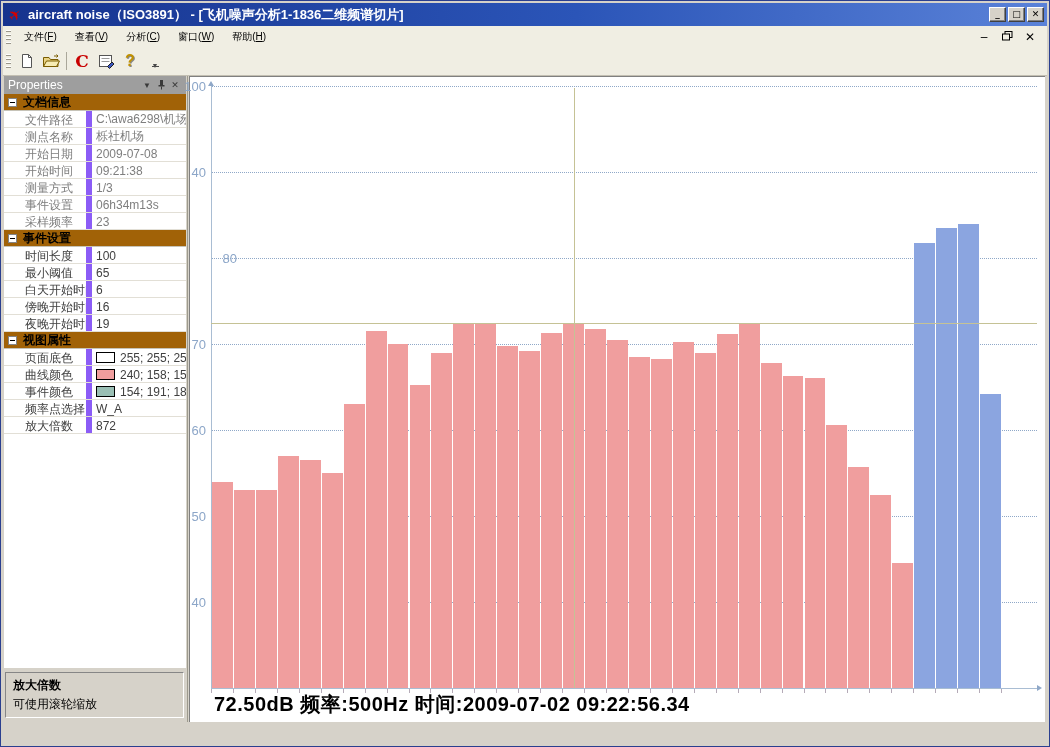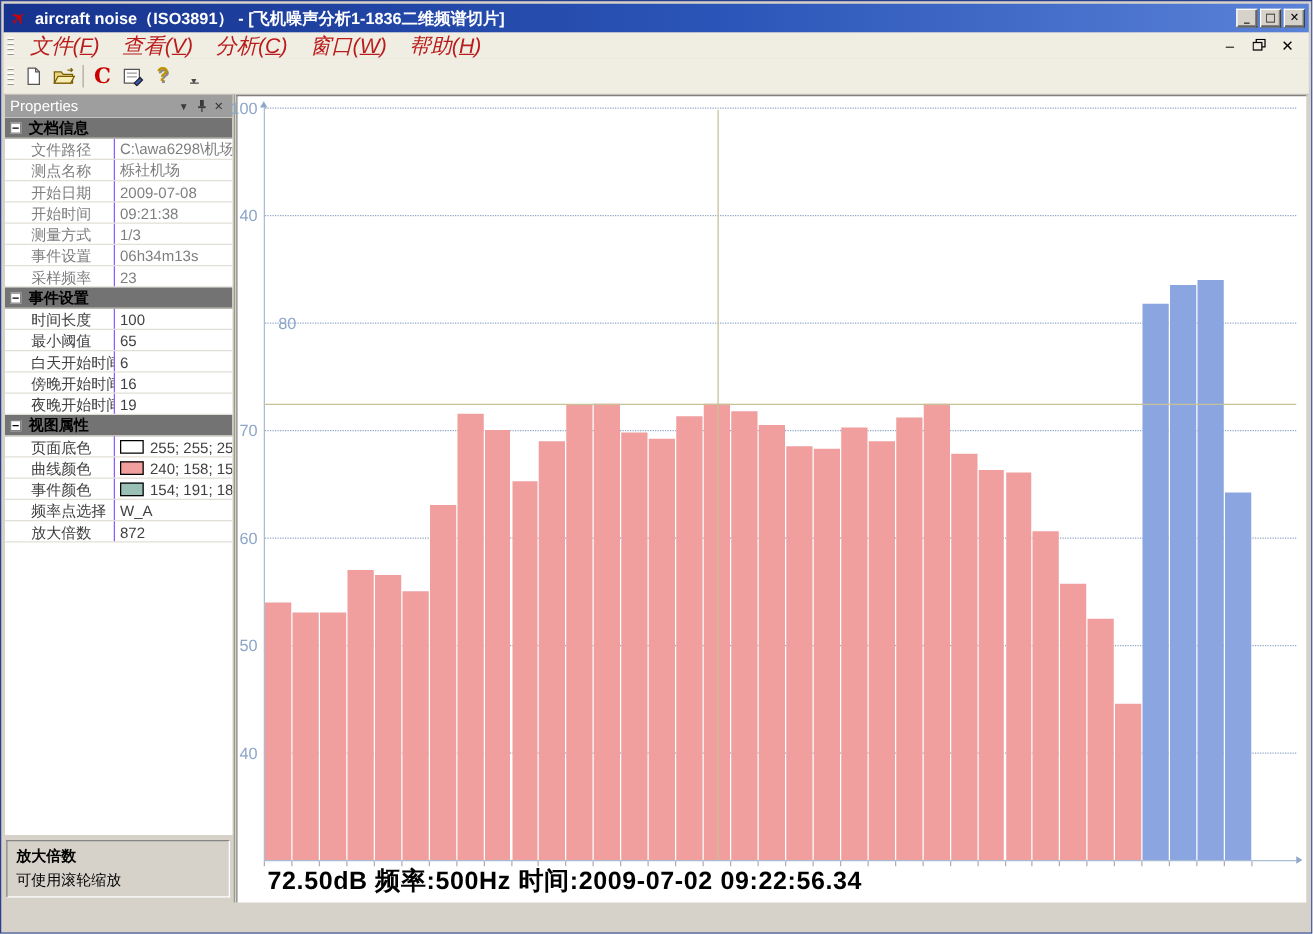--- a/index.html
+++ b/index.html
@@ -25,7 +25,7 @@
              background:#f0eee3; display:flex; align-items:center; }
   .grip { width:5px; height:14px; margin:0 4px 0 3px;
           background:repeating-linear-gradient(180deg,#fff 0 1px,#9a9689 1px 2px,#f0eee3 2px 4px); }
-  .menu-item { font-size:17px; color:#b91c1c; padding:2px 9px; white-space:nowrap;font-style:italic; }
+  .menu-item { font-size:10px; color:#000000; padding:2px 9px; white-space:nowrap; }
   .mdi-btns { margin-left:auto; display:flex; align-items:center; gap:9px; padding-right:10px; }
   .mdi-btn { font-size:12px; line-height:12px; color:#000; width:14px; text-align:center; }
   

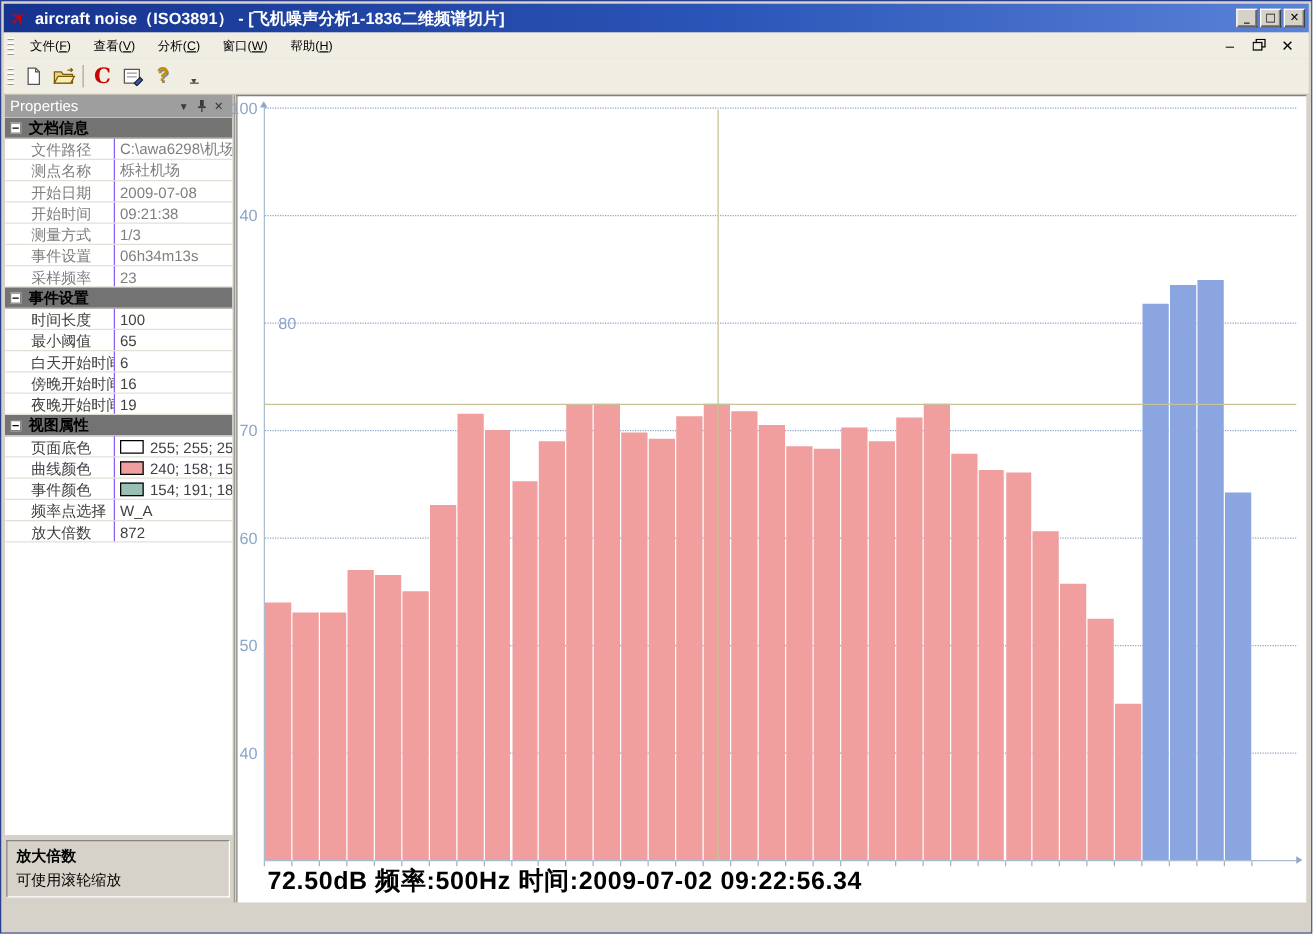--- a/index.html
+++ b/index.html
@@ -49,7 +49,7 @@
   .ph-ico { color:#3a3a3a; font-size:9px; width:14px; text-align:center; }
   .prop-grid { position:absolute; left:1px; top:18px; right:1px; bottom:54px;
                background:#fff; overflow:hidden; }
-  .pg-group { height:17px; background:#737373; display:flex; align-items:center;
+  .pg-group { height:17px; background:#a16207; display:flex; align-items:center;
               border-bottom:1px solid #c6c3b8; font-weight:bold; font-size:12px; color:#000;font-family:Liberation Mono, monospace; }
   .minus-box { width:9px; height:9px; border:1px solid #848484; background:#fff; margin:0 6px 0 4px;
                position:relative; }

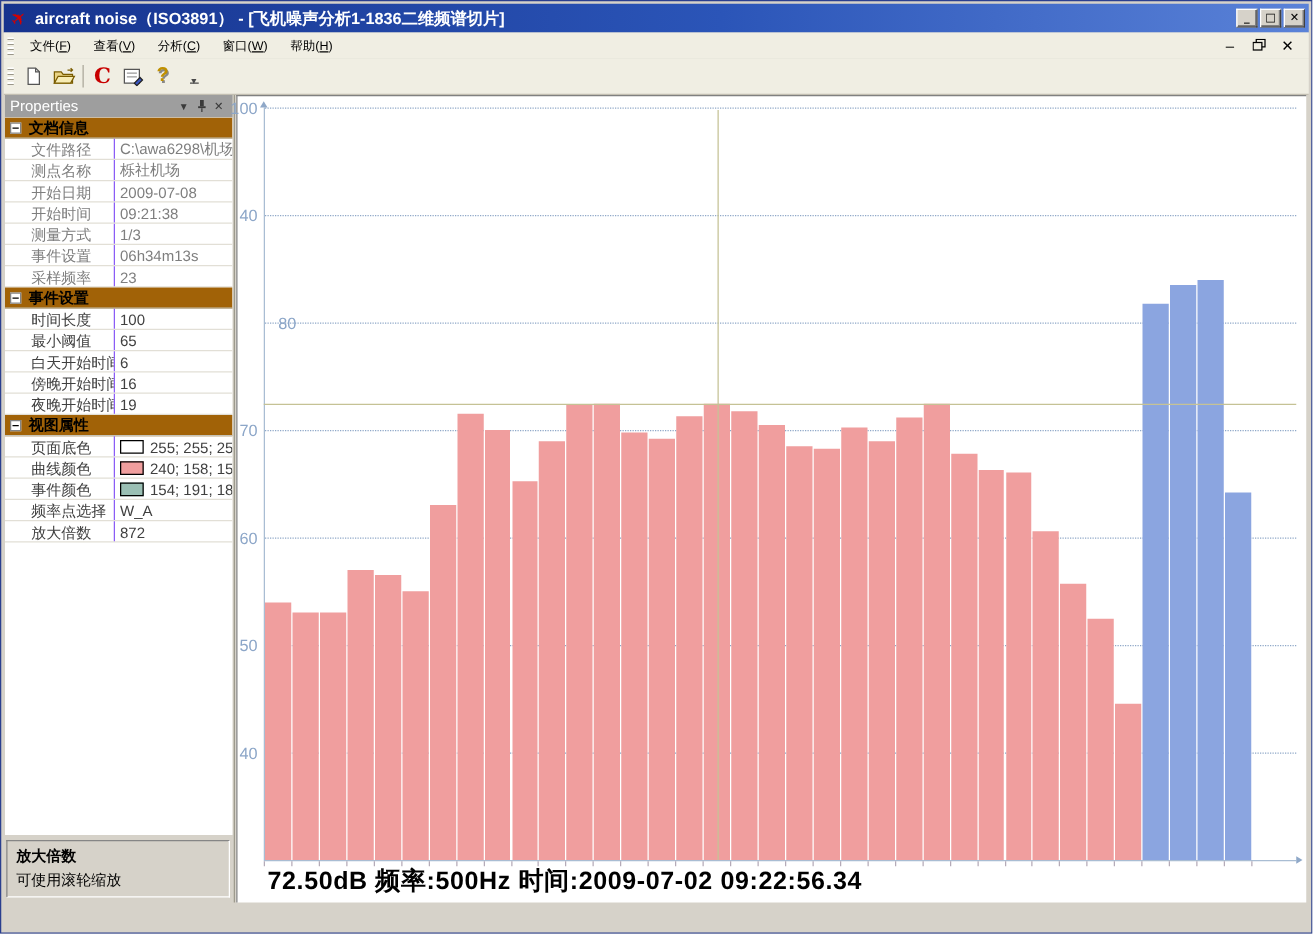--- a/index.html
+++ b/index.html
@@ -56,7 +56,7 @@
   .minus-box::after { content:""; position:absolute; left:1px; right:1px; top:3px; height:1px; background:#000; }
   .pg-row { height:17px; display:flex; font-size:12px; border-bottom:1px solid #e2dfd6; color:#404040; }
   .pg-row.muted { color:#7e7e7e; }
-  .pg-label { width:88px; padding:1px 2px 0 21px; border-right:1px solid #8b5cf6;
+  .pg-label { width:88px; padding:1px 2px 0 21px; border-right:6px solid #8b5cf6;
               white-space:nowrap; overflow:hidden; }
   .pg-value { flex:1; padding:1px 2px 0 4px; white-space:nowrap; overflow:hidden;
               display:flex; align-items:center; }

